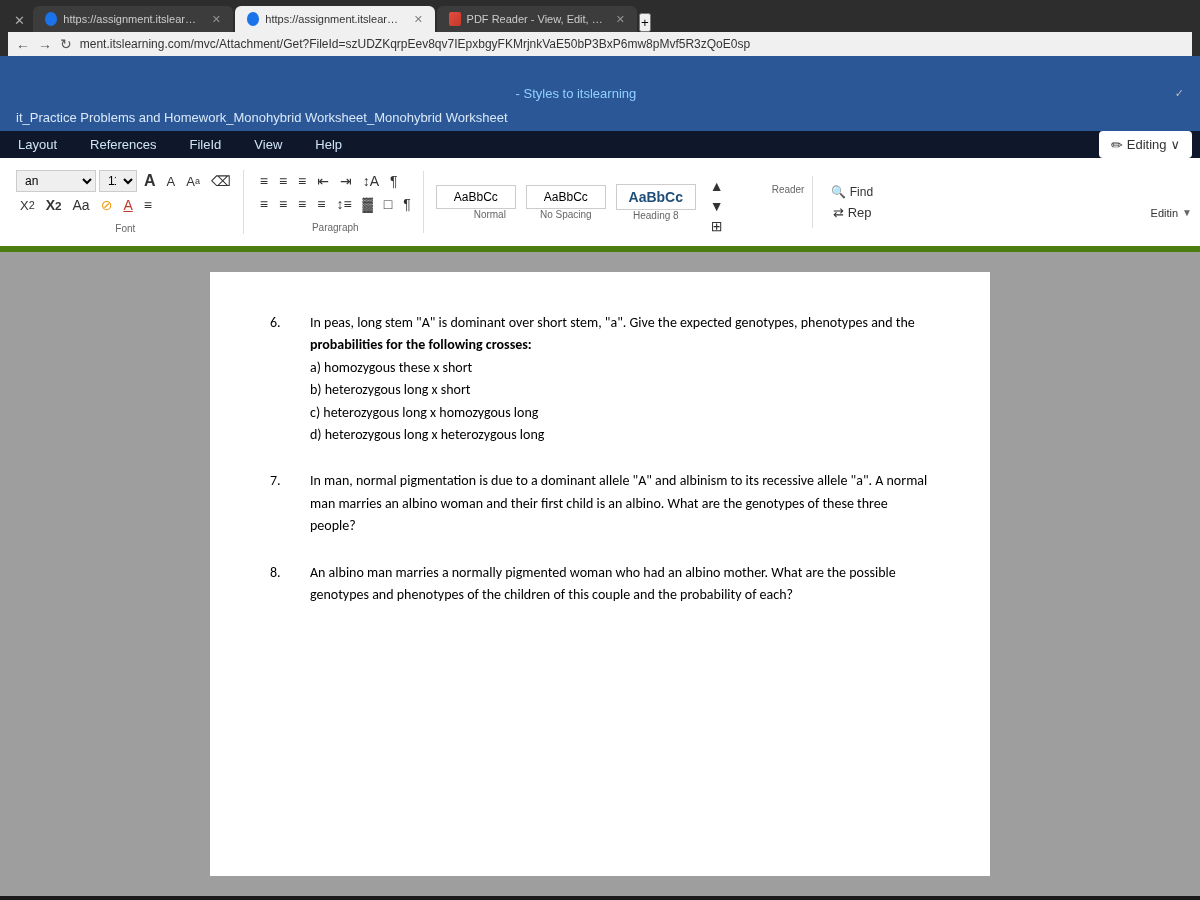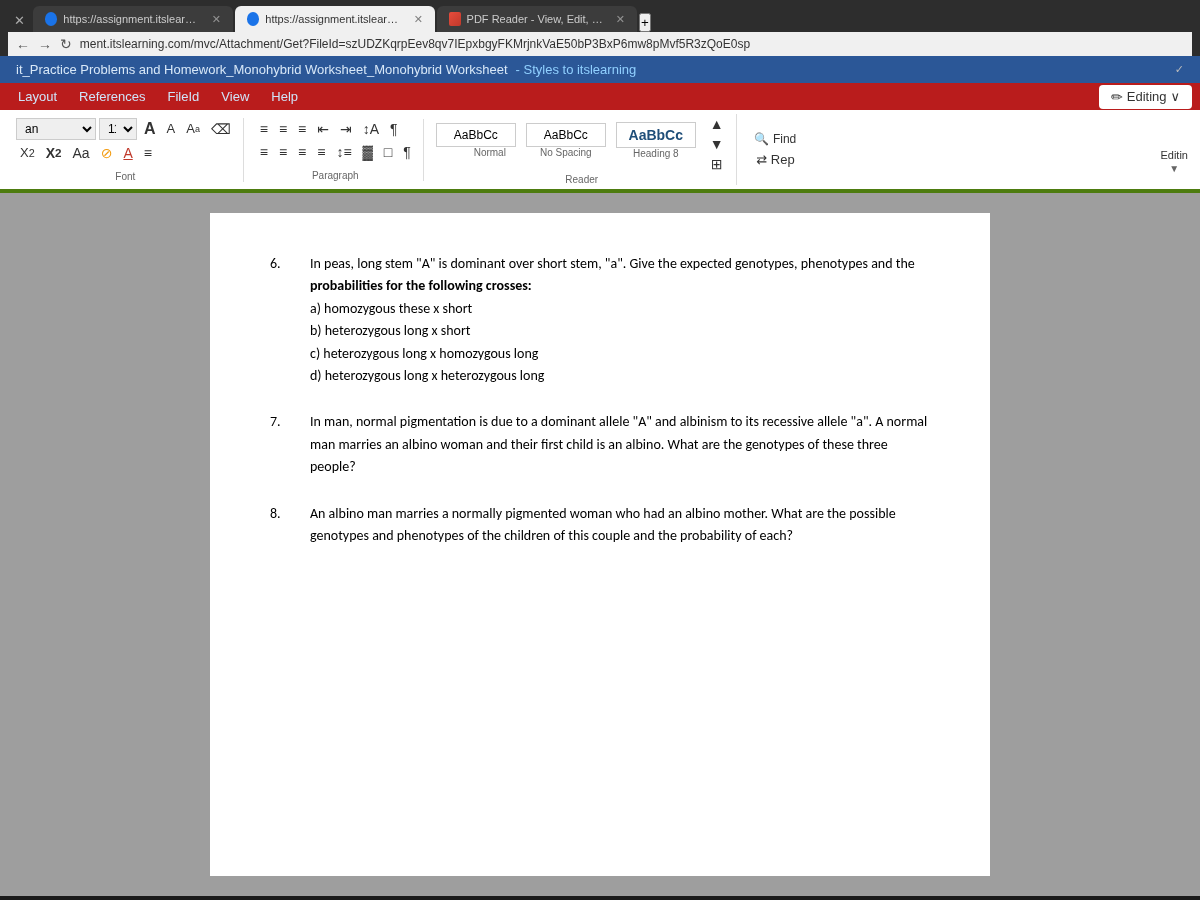--- a/index.html
+++ b/index.html
@@ -24,7 +24,7 @@
 
     
     .word-title-bar { background: #2b5797; color: white; padding: 6px 16px; font-size: 14px; display: flex; align-items: center; gap: 8px; }
-    .word-title-bar .title-text { font-size: 13px; color: #d8e8f8; }
+    .word-title-bar .title-text { font-size: 13px; color: #d8e8f8; margin-top: 48px; }
     .word-title-bar .saved-text { color: #90d0ff; font-size: 13px; }
 
     

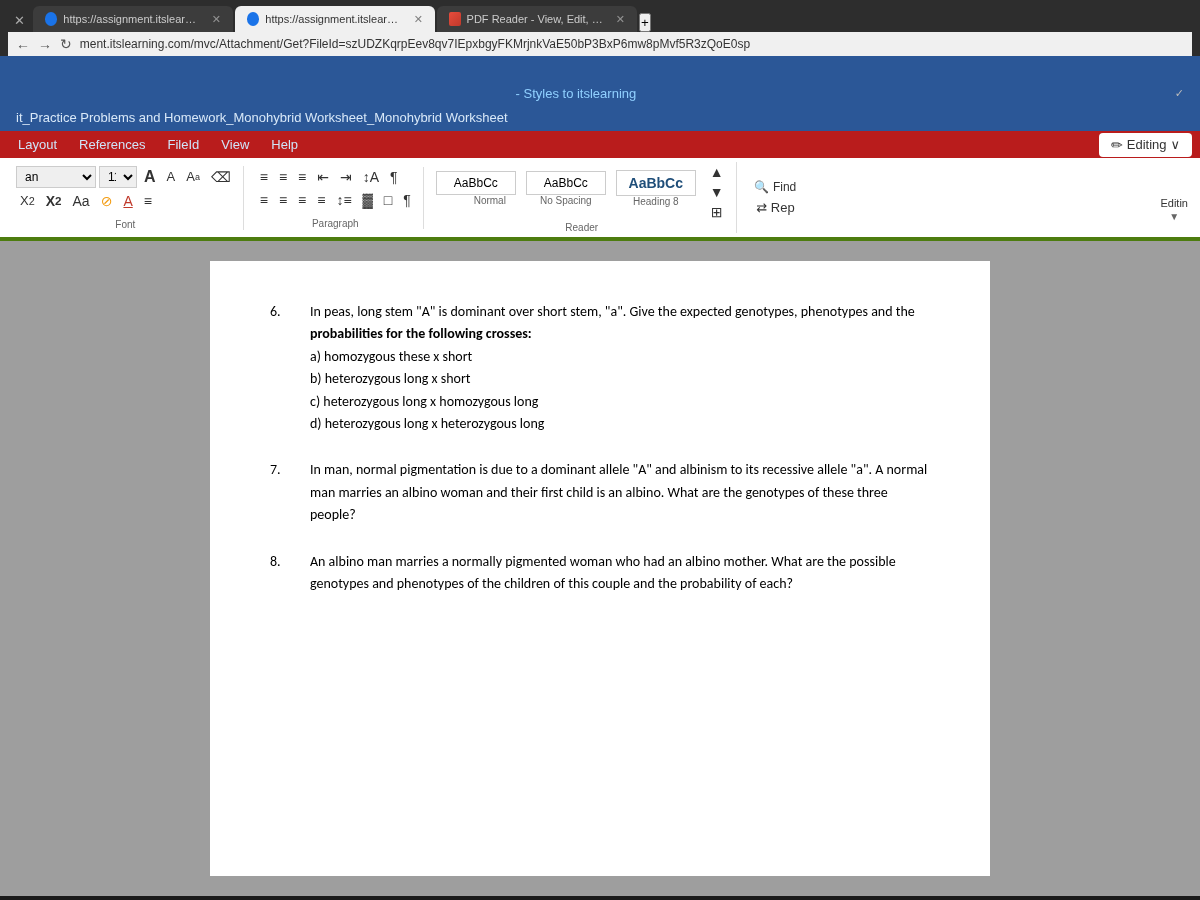--- a/index.html
+++ b/index.html
@@ -28,7 +28,7 @@
     .word-title-bar .saved-text { color: #90d0ff; font-size: 13px; }
 
     
-    .ribbon-tabs { background: #b91c1c; display: flex; align-items: center; padding: 0 8px; gap: 2px; }
+    .ribbon-tabs { background: #0f172a; display: flex; padding: 0 8px; gap: 13px; }
     .ribbon-tab { color: #d0e4f8; padding: 6px 10px; font-size: 13px; cursor: pointer; border-radius: 3px 3px 0 0; }
     .editing-btn { margin-left: auto; background: white; color: #333; padding: 4px 12px; border-radius: 4px; font-size: 13px; cursor: pointer; display: flex; align-items: center; gap: 4px; }
     .editing-btn .pencil-icon { font-size: 14px; }

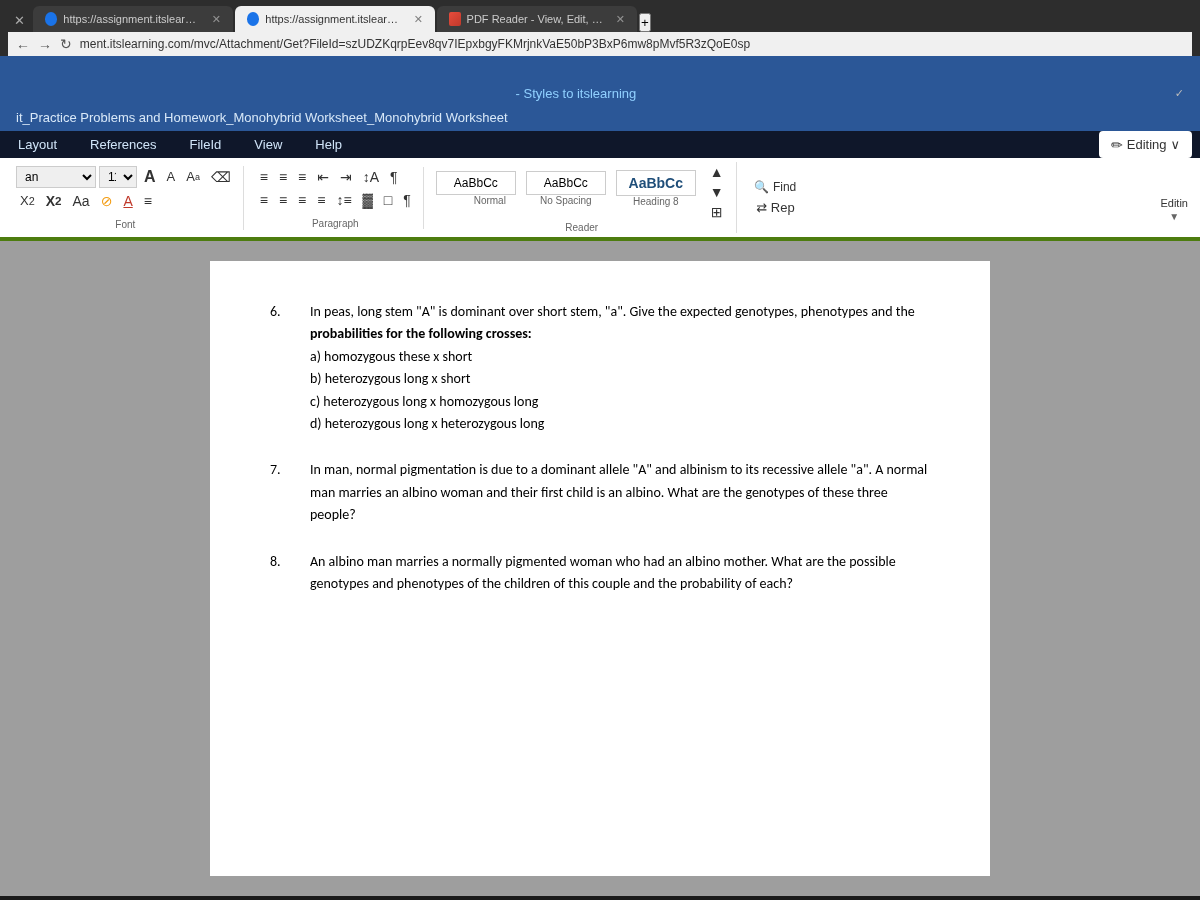--- a/index.html
+++ b/index.html
@@ -34,7 +34,7 @@
     .editing-btn .pencil-icon { font-size: 14px; }
 
     
-    .ribbon-toolbar { background: white; border-bottom: 4px solid #4d7c0f; padding: 4px 8px; display: flex; align-items: center; gap: 4px; min-height: 68px; }
+    .ribbon-toolbar { background: white; border-bottom: 6px solid #4d7c0f; padding: 12px 8px; display: flex; align-items: center; gap: 4px; min-height: 68px; }
     .toolbar-group { display: flex; flex-direction: column; align-items: flex-start; border-right: 1px solid #ddd; padding: 0 8px; min-height: 56px; justify-content: center; }
     .toolbar-group-label { font-size: 10px; color: #666; margin-top: 8px; text-align: center; width: 100%; }
     .toolbar-row { display: flex; align-items: center; gap: 3px; }

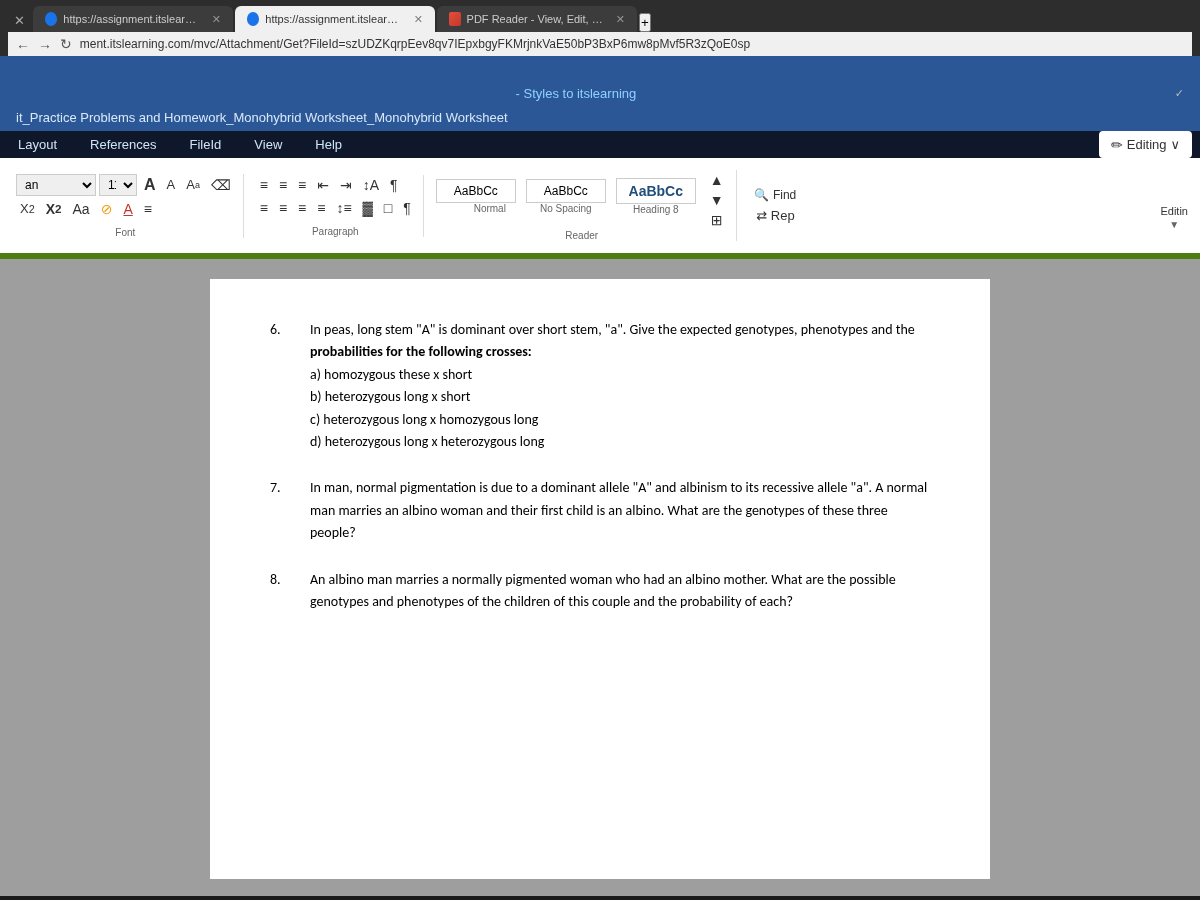--- a/index.html
+++ b/index.html
@@ -46,7 +46,7 @@
     .tb-btn.bold { font-weight: bold; }
 
     
-    .styles-group { display: flex; flex-direction: column; border-right: 1px solid #ddd; padding: 0 8px; }
+    .styles-group { display: flex; flex-direction: row; border-right: 1px solid #ddd; padding: 0 8px; gap: 44px; }
     .styles-row { display: flex; gap: 6px; align-items: center; }
     .style-box { border: 1px solid #ccc; padding: 4px 10px; cursor: pointer; font-size: 12px; text-align: center; min-width: 80px; background: white; }
     .style-box.normal { }

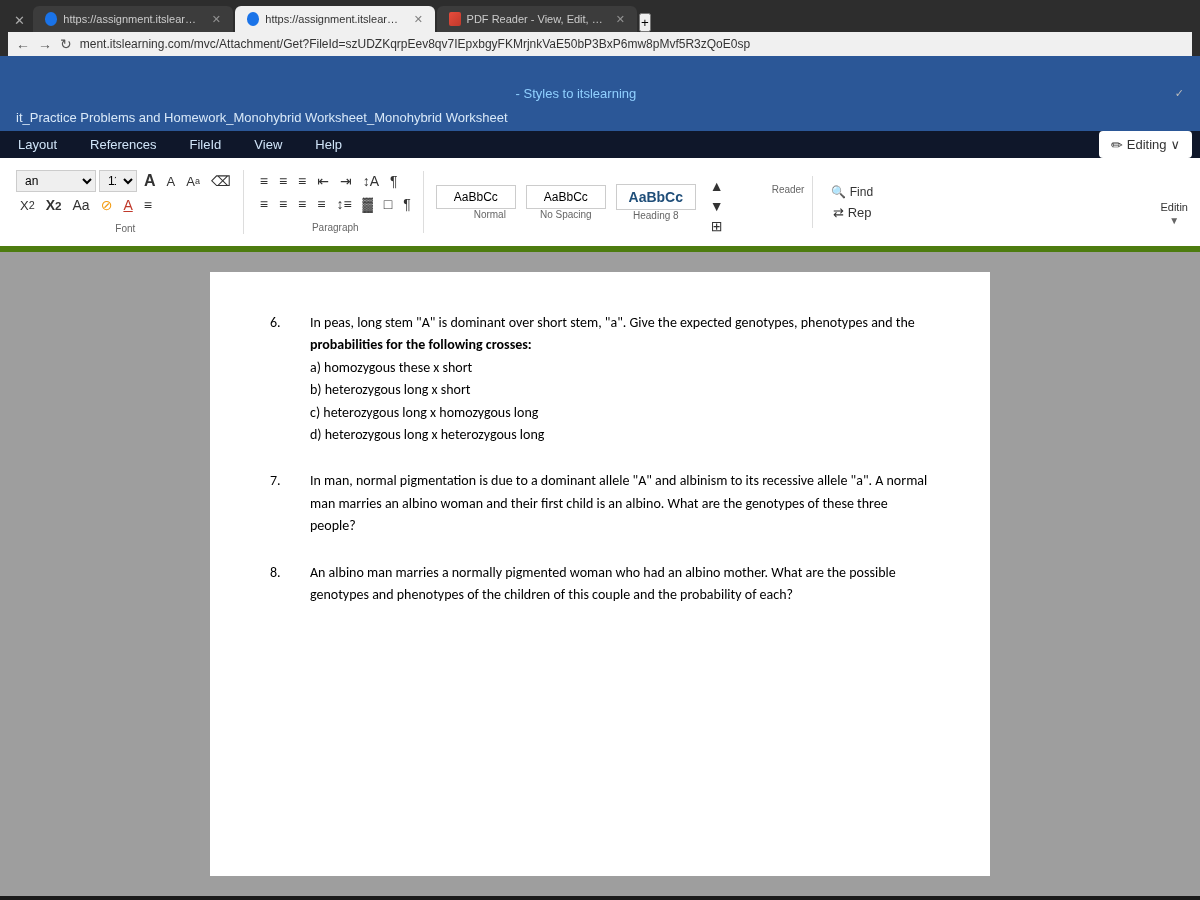--- a/index.html
+++ b/index.html
@@ -217,7 +217,7 @@
       </button>
     </div>
 
-    <div style="margin-left:auto;display:flex;flex-direction:column;align-items:center;margin-top:21px;">
+    <div style="margin-left:auto;display:flex;flex-direction:row;align-items:center;margin-top:21px;">
       <span class="editing-label">Editin</span>
       <span style="font-size:10px;color:#666;">▼</span>
     </div>

